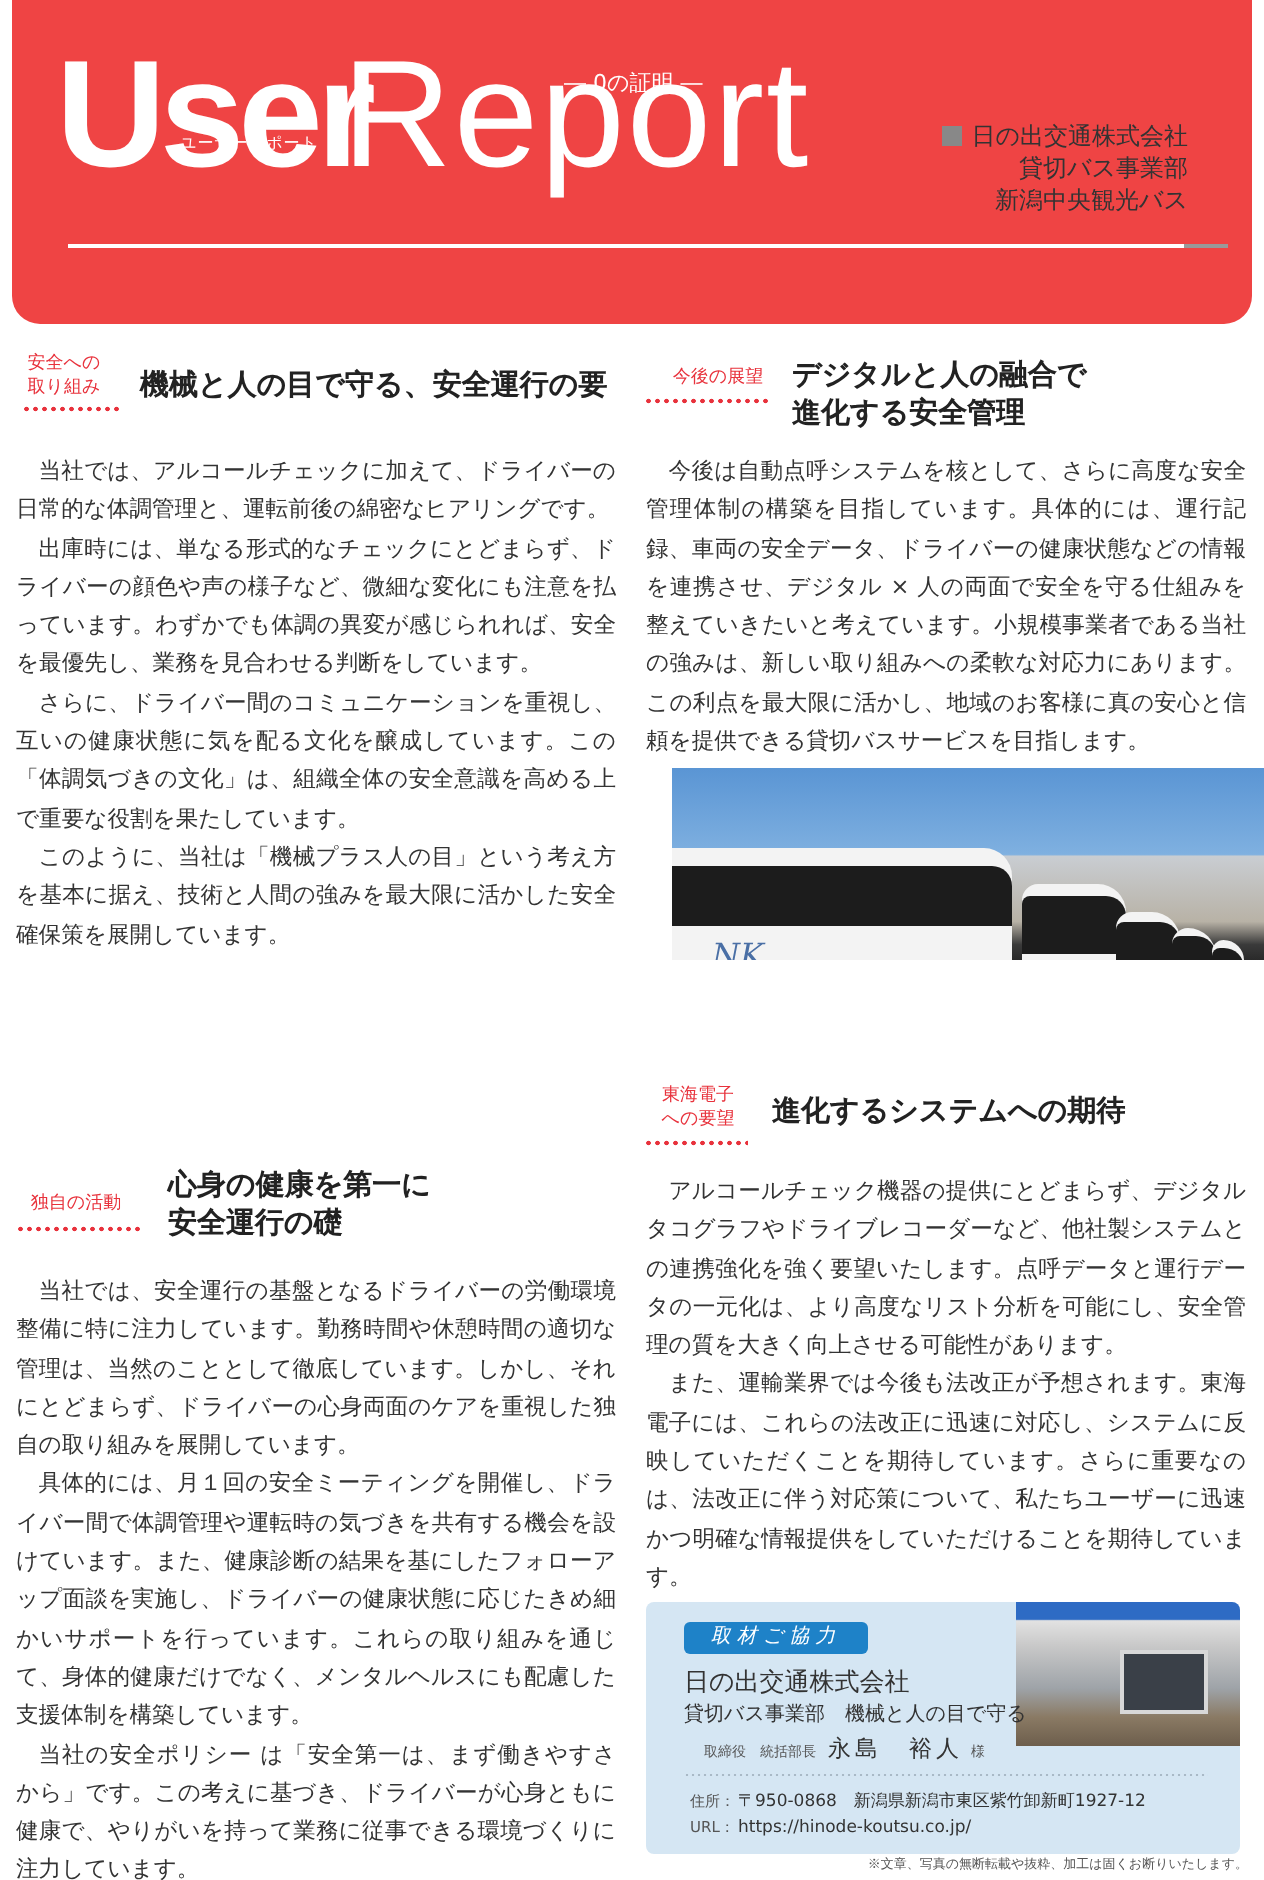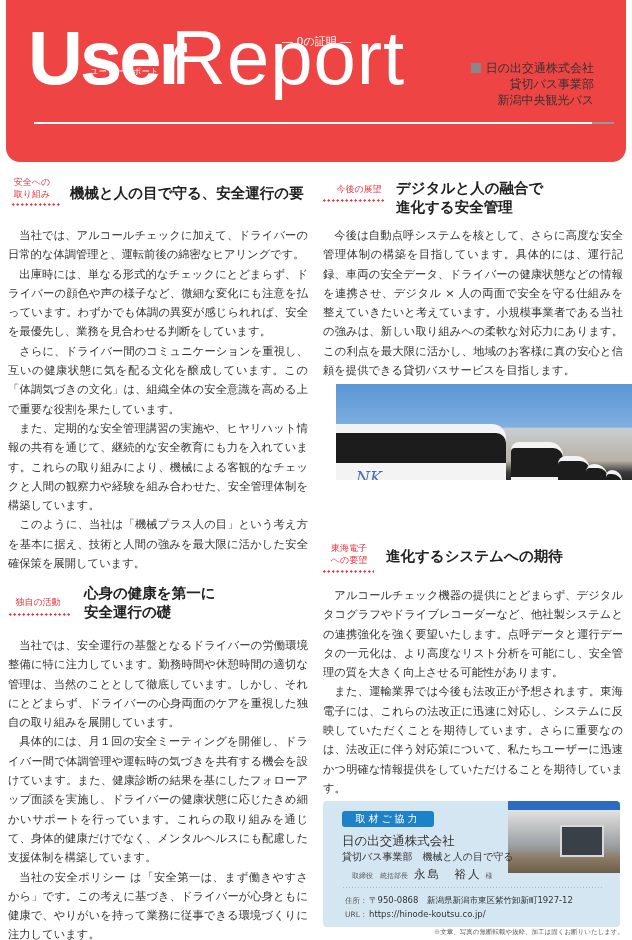--- a/index.html
+++ b/index.html
@@ -122,7 +122,6 @@
   <p>当社では、アルコールチェックに加えて、ドライバーの日常的な体調管理と、運転前後の綿密なヒアリングです。</p>
   <p>出庫時には、単なる形式的なチェックにとどまらず、ドライバーの顔色や声の様子など、微細な変化にも注意を払っています。わずかでも体調の異変が感じられれば、安全を最優先し、業務を見合わせる判断をしています。</p>
   <p>さらに、ドライバー間のコミュニケーションを重視し、互いの健康状態に気を配る文化を醸成しています。この「体調気づきの文化」は、組織全体の安全意識を高める上で重要な役割を果たしています。</p>
-  <p>また、定期的な安全管理講習の実施や、ヒヤリハット情報の共有を通じて、継続的な安全教育にも力を入れています。これらの取り組みにより、機械による客観的なチェックと人間の観察力や経験を組み合わせた、安全管理体制を構築しています。</p>
   <p>このように、当社は「機械プラス人の目」という考え方を基本に据え、技術と人間の強みを最大限に活かした安全確保策を展開しています。</p>
 </div>
 

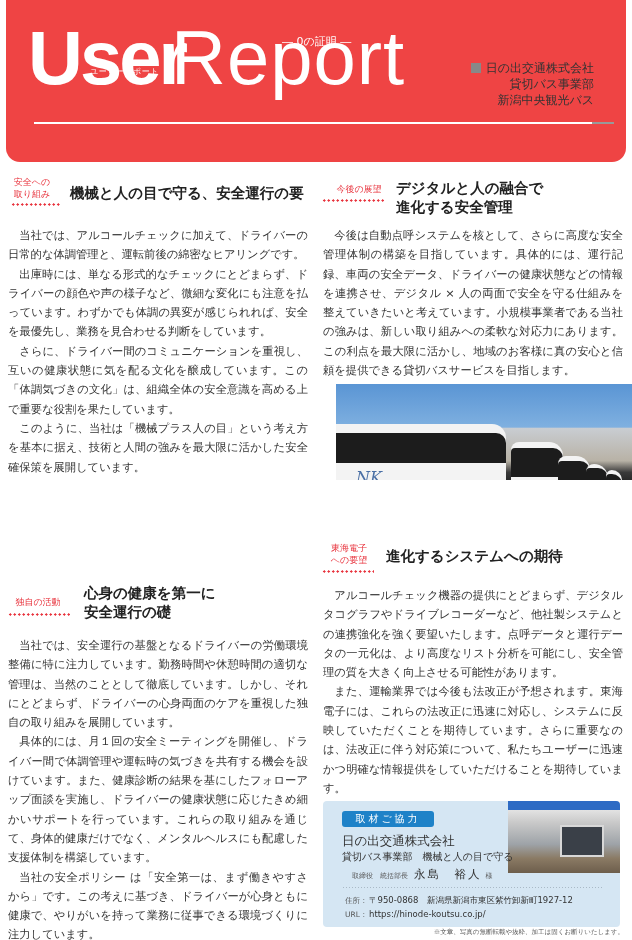--- a/index.html
+++ b/index.html
@@ -73,7 +73,7 @@
     .coop-badge {
       position: absolute; left: 19px; top: 10px; width: 92px; height: 16px;
       background: #1e82c8; border-radius: 3px; color: #fff; font-size: 10px;
-      text-align: center; line-height: 16px; letter-spacing: 3px;
+      text-align: center; line-height: 16px; letter-spacing: 3px; font-style: italic;
     }
     .coop-photo {
       position: absolute; left: 185px; top: 0; width: 112px; height: 72px;

